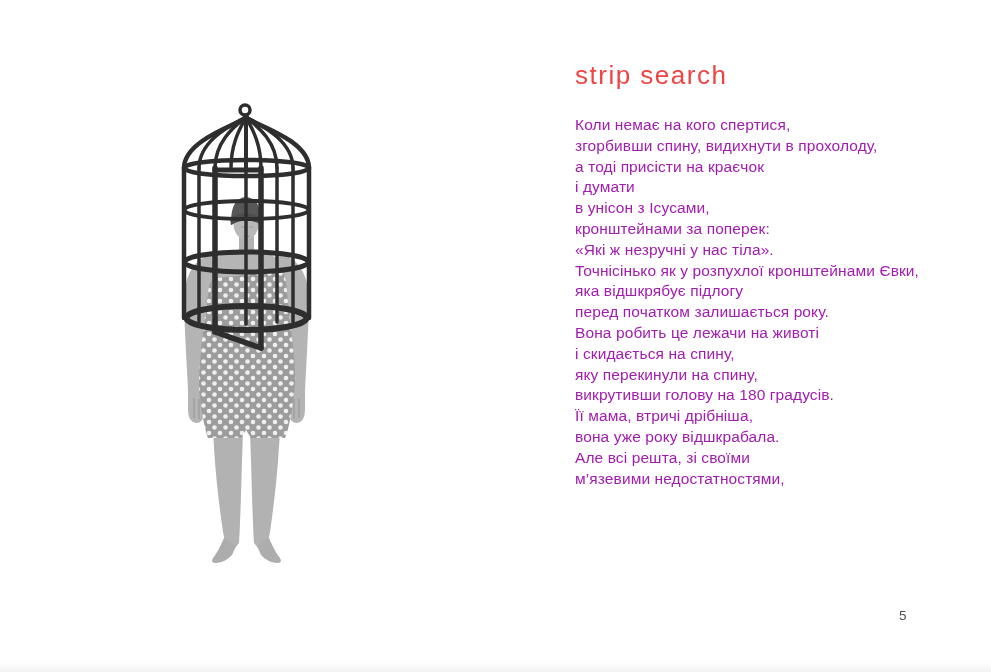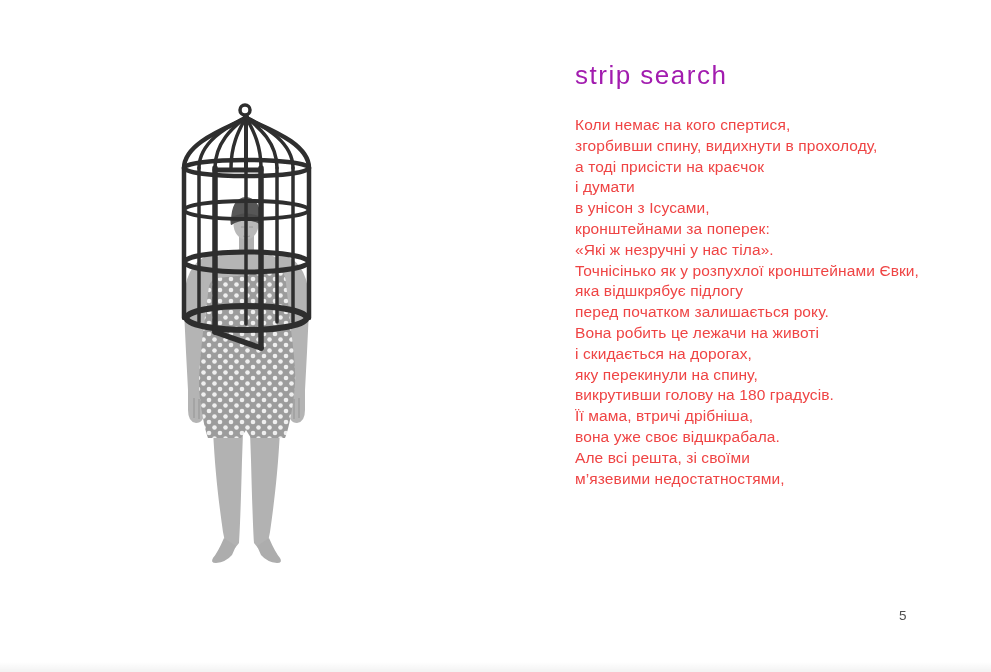--- a/index.html
+++ b/index.html
@@ -27,7 +27,7 @@
   }
   .poem-title{
     font-size:26px; font-weight:normal;
-    color:#a21caf; letter-spacing:1.5px;
+    color:#ef4444; letter-spacing:1.5px;
     line-height:30px;
     margin-bottom:25px;
   }

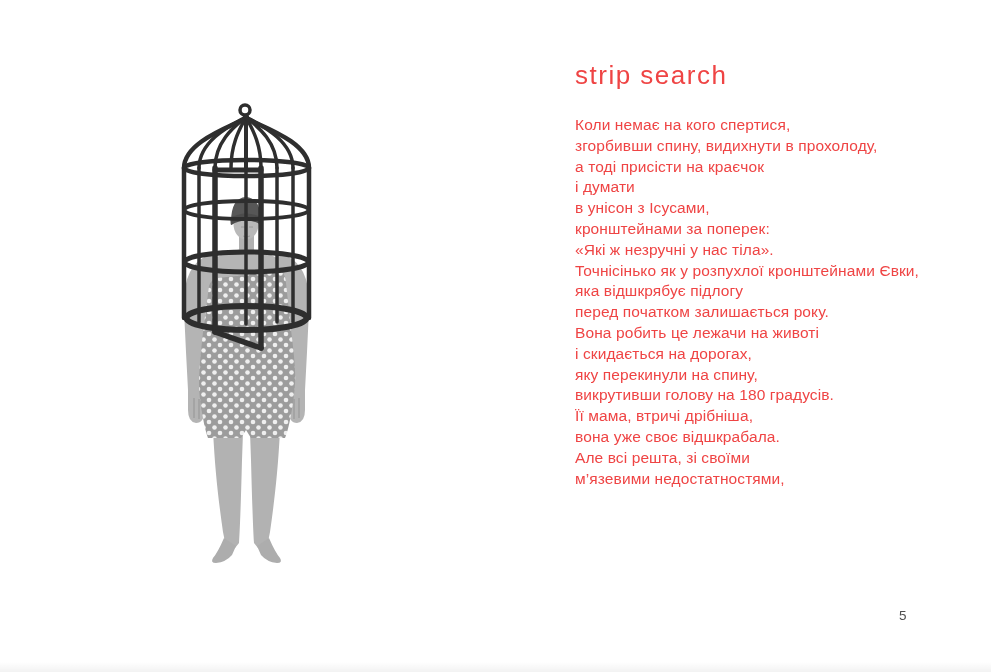--- a/index.html
+++ b/index.html
@@ -33,7 +33,7 @@
   }
   .poem p{
     font-size:15.5px; line-height:20.8px;
-    color:#ef4444;
+    color:#a21caf;
     letter-spacing:0.1px;
   }
   .page-number{

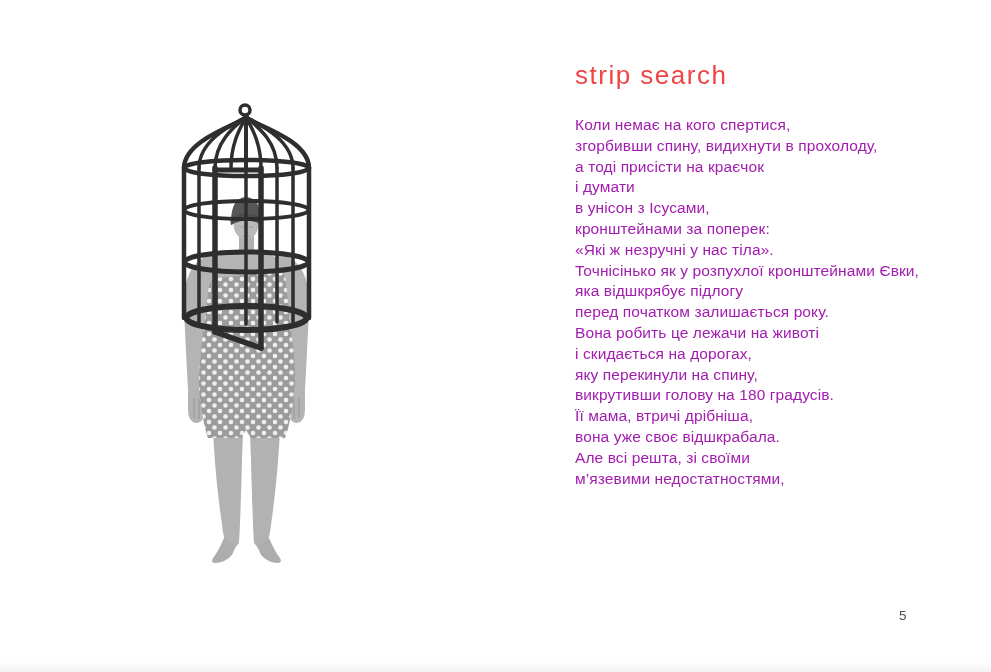--- a/index.html
+++ b/index.html
@@ -136,7 +136,7 @@
         <p>яка відшкрябує підлогу</p>
         <p>перед початком залишається року.</p>
         <p>Вона робить це лежачи на животі</p>
-        <p>і скидається на дорогах,</p>
+        <p>і скидається на спину,</p>
         <p>яку перекинули на спину,</p>
         <p>викрутивши голову на 180 градусів.</p>
         <p>Її мама, втричі дрібніша,</p>

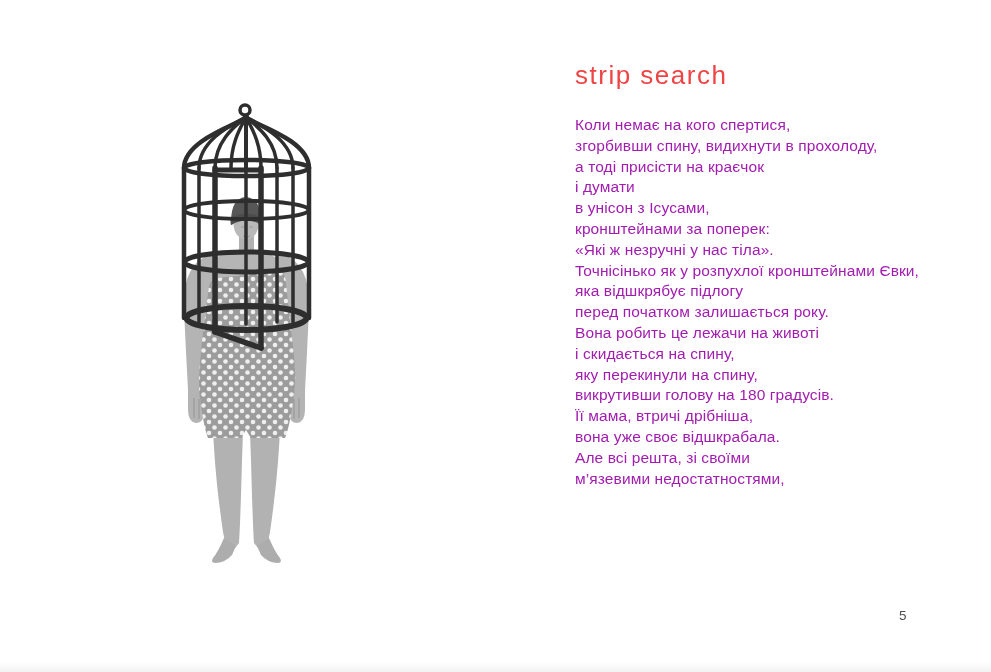--- a/index.html
+++ b/index.html
@@ -140,7 +140,7 @@
         <p>яку перекинули на спину,</p>
         <p>викрутивши голову на 180 градусів.</p>
         <p>Її мама, втричі дрібніша,</p>
-        <p>вона уже своє відшкрабала.</p>
+        <p>вона уже року відшкрабала.</p>
         <p>Але всі решта, зі своїми</p>
         <p>м’язевими недостатностями,</p>
       </div>

